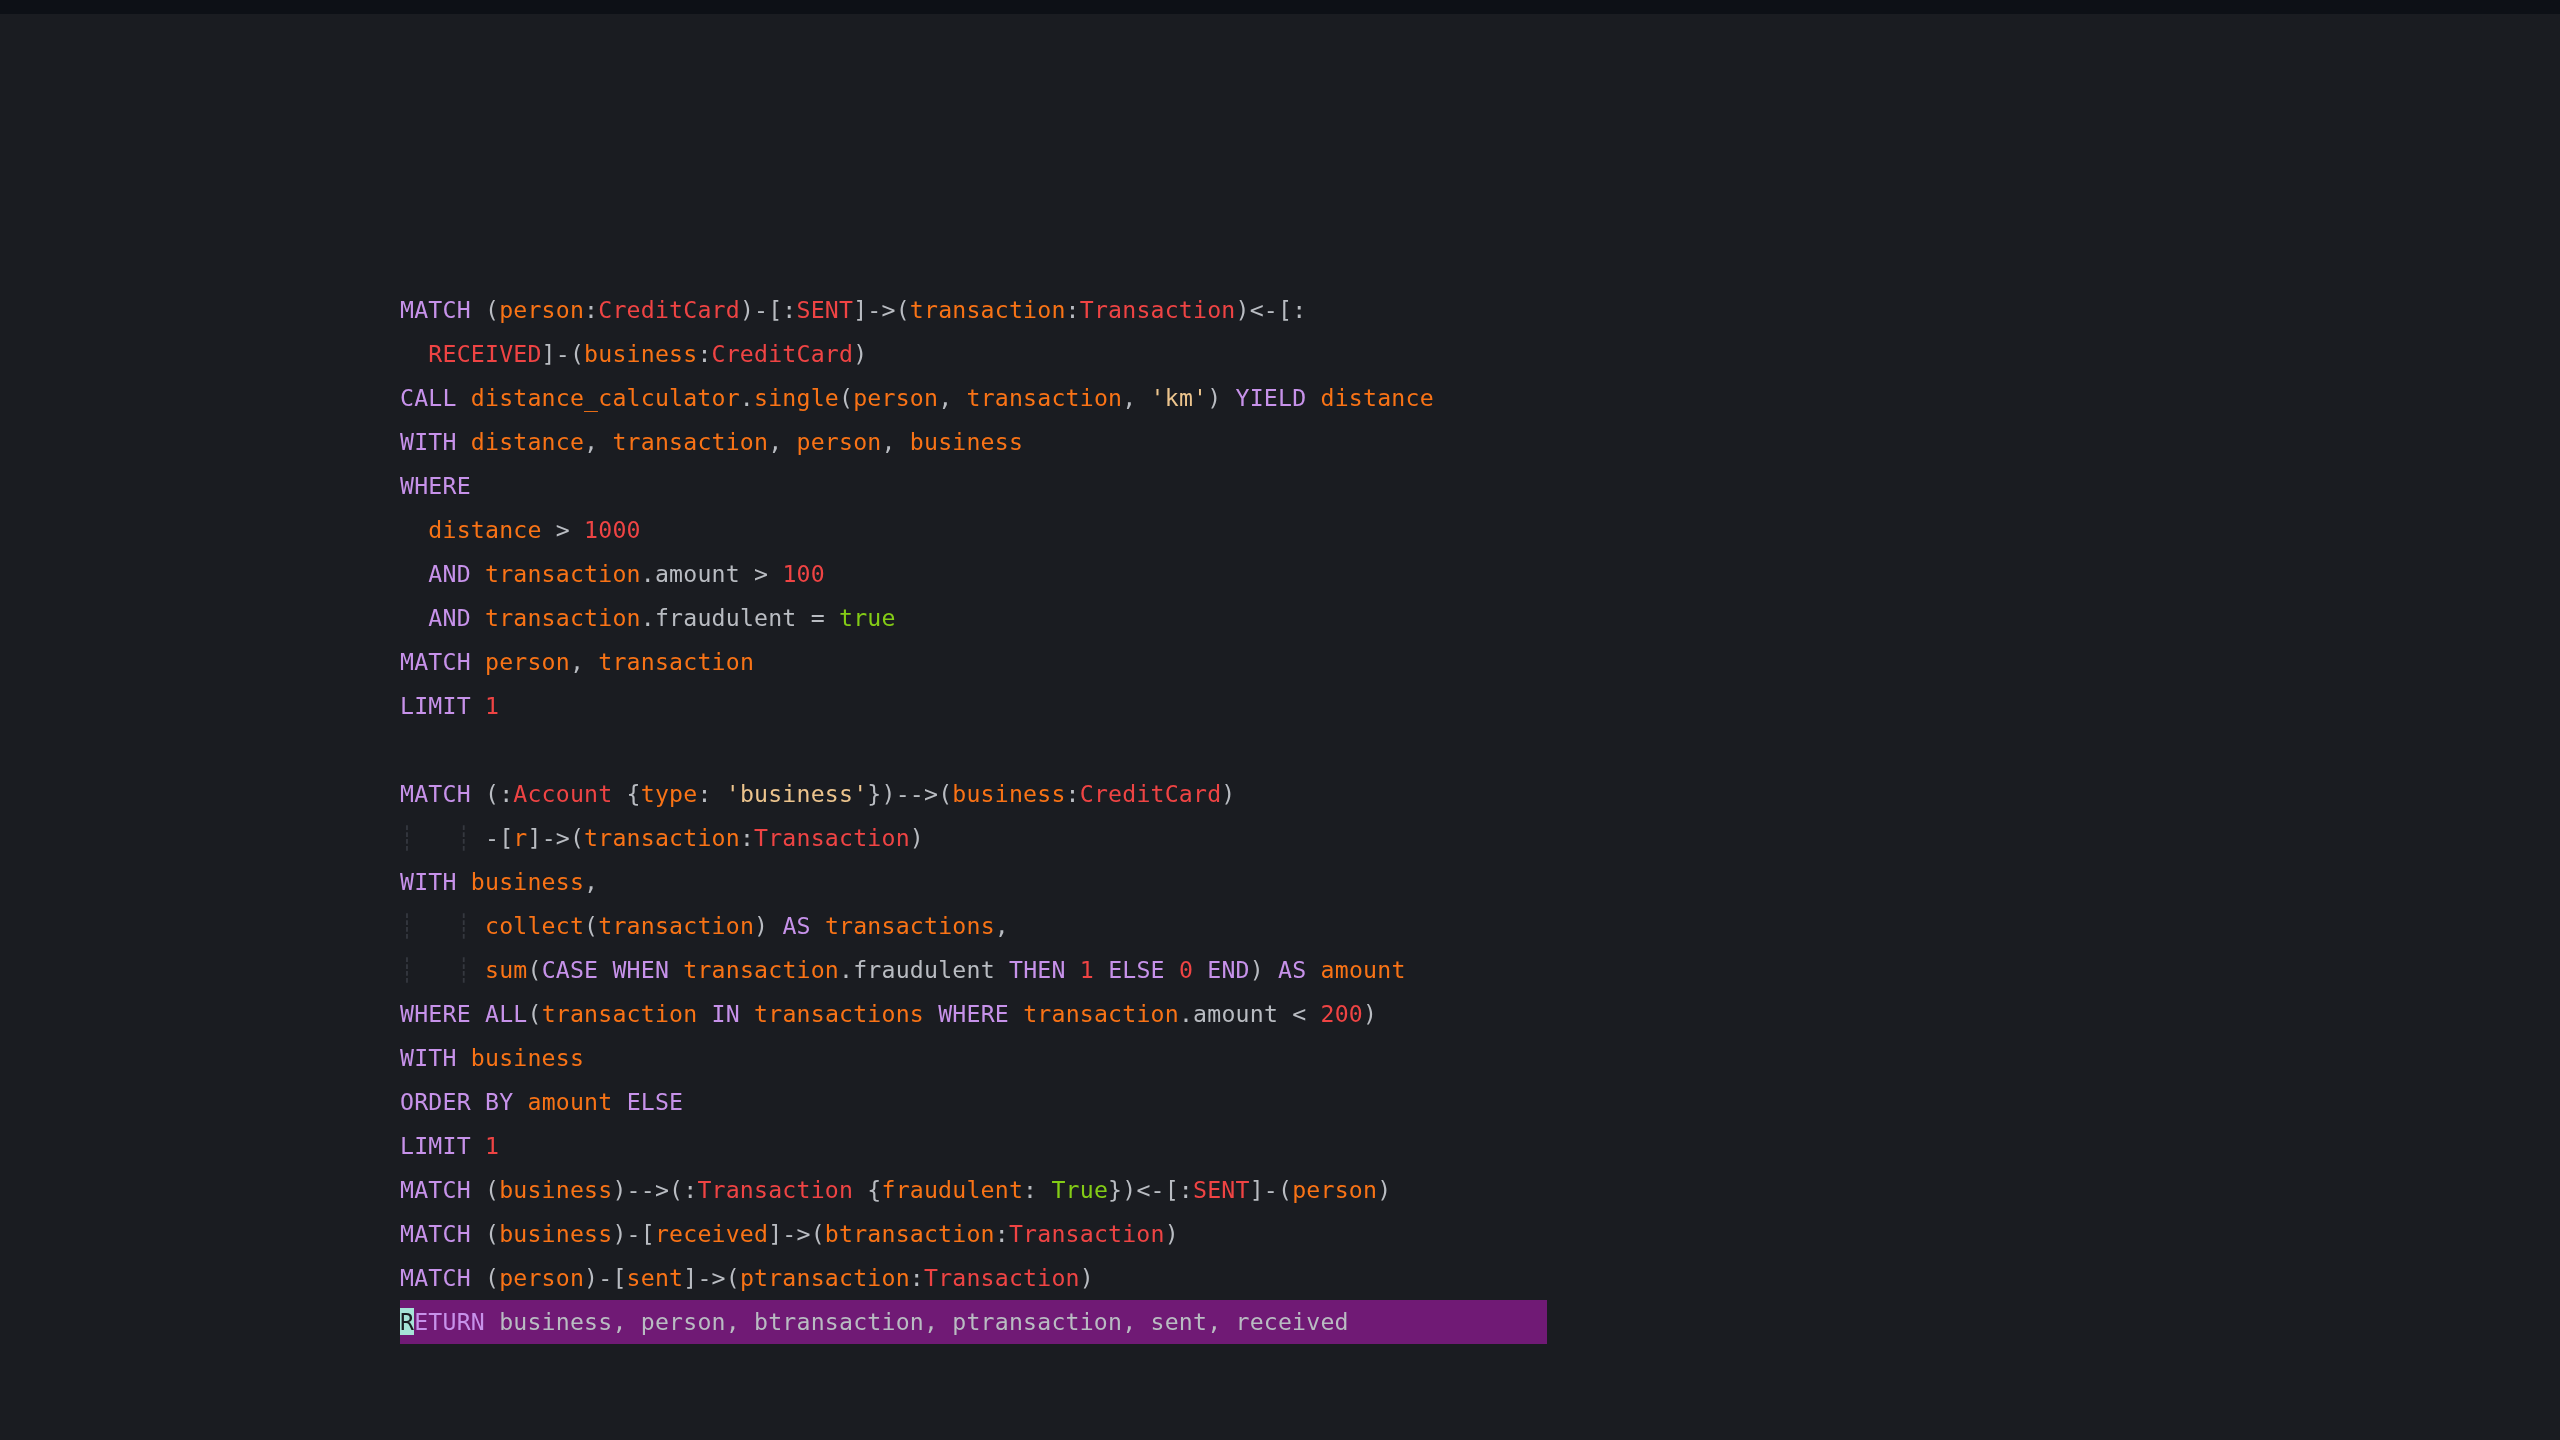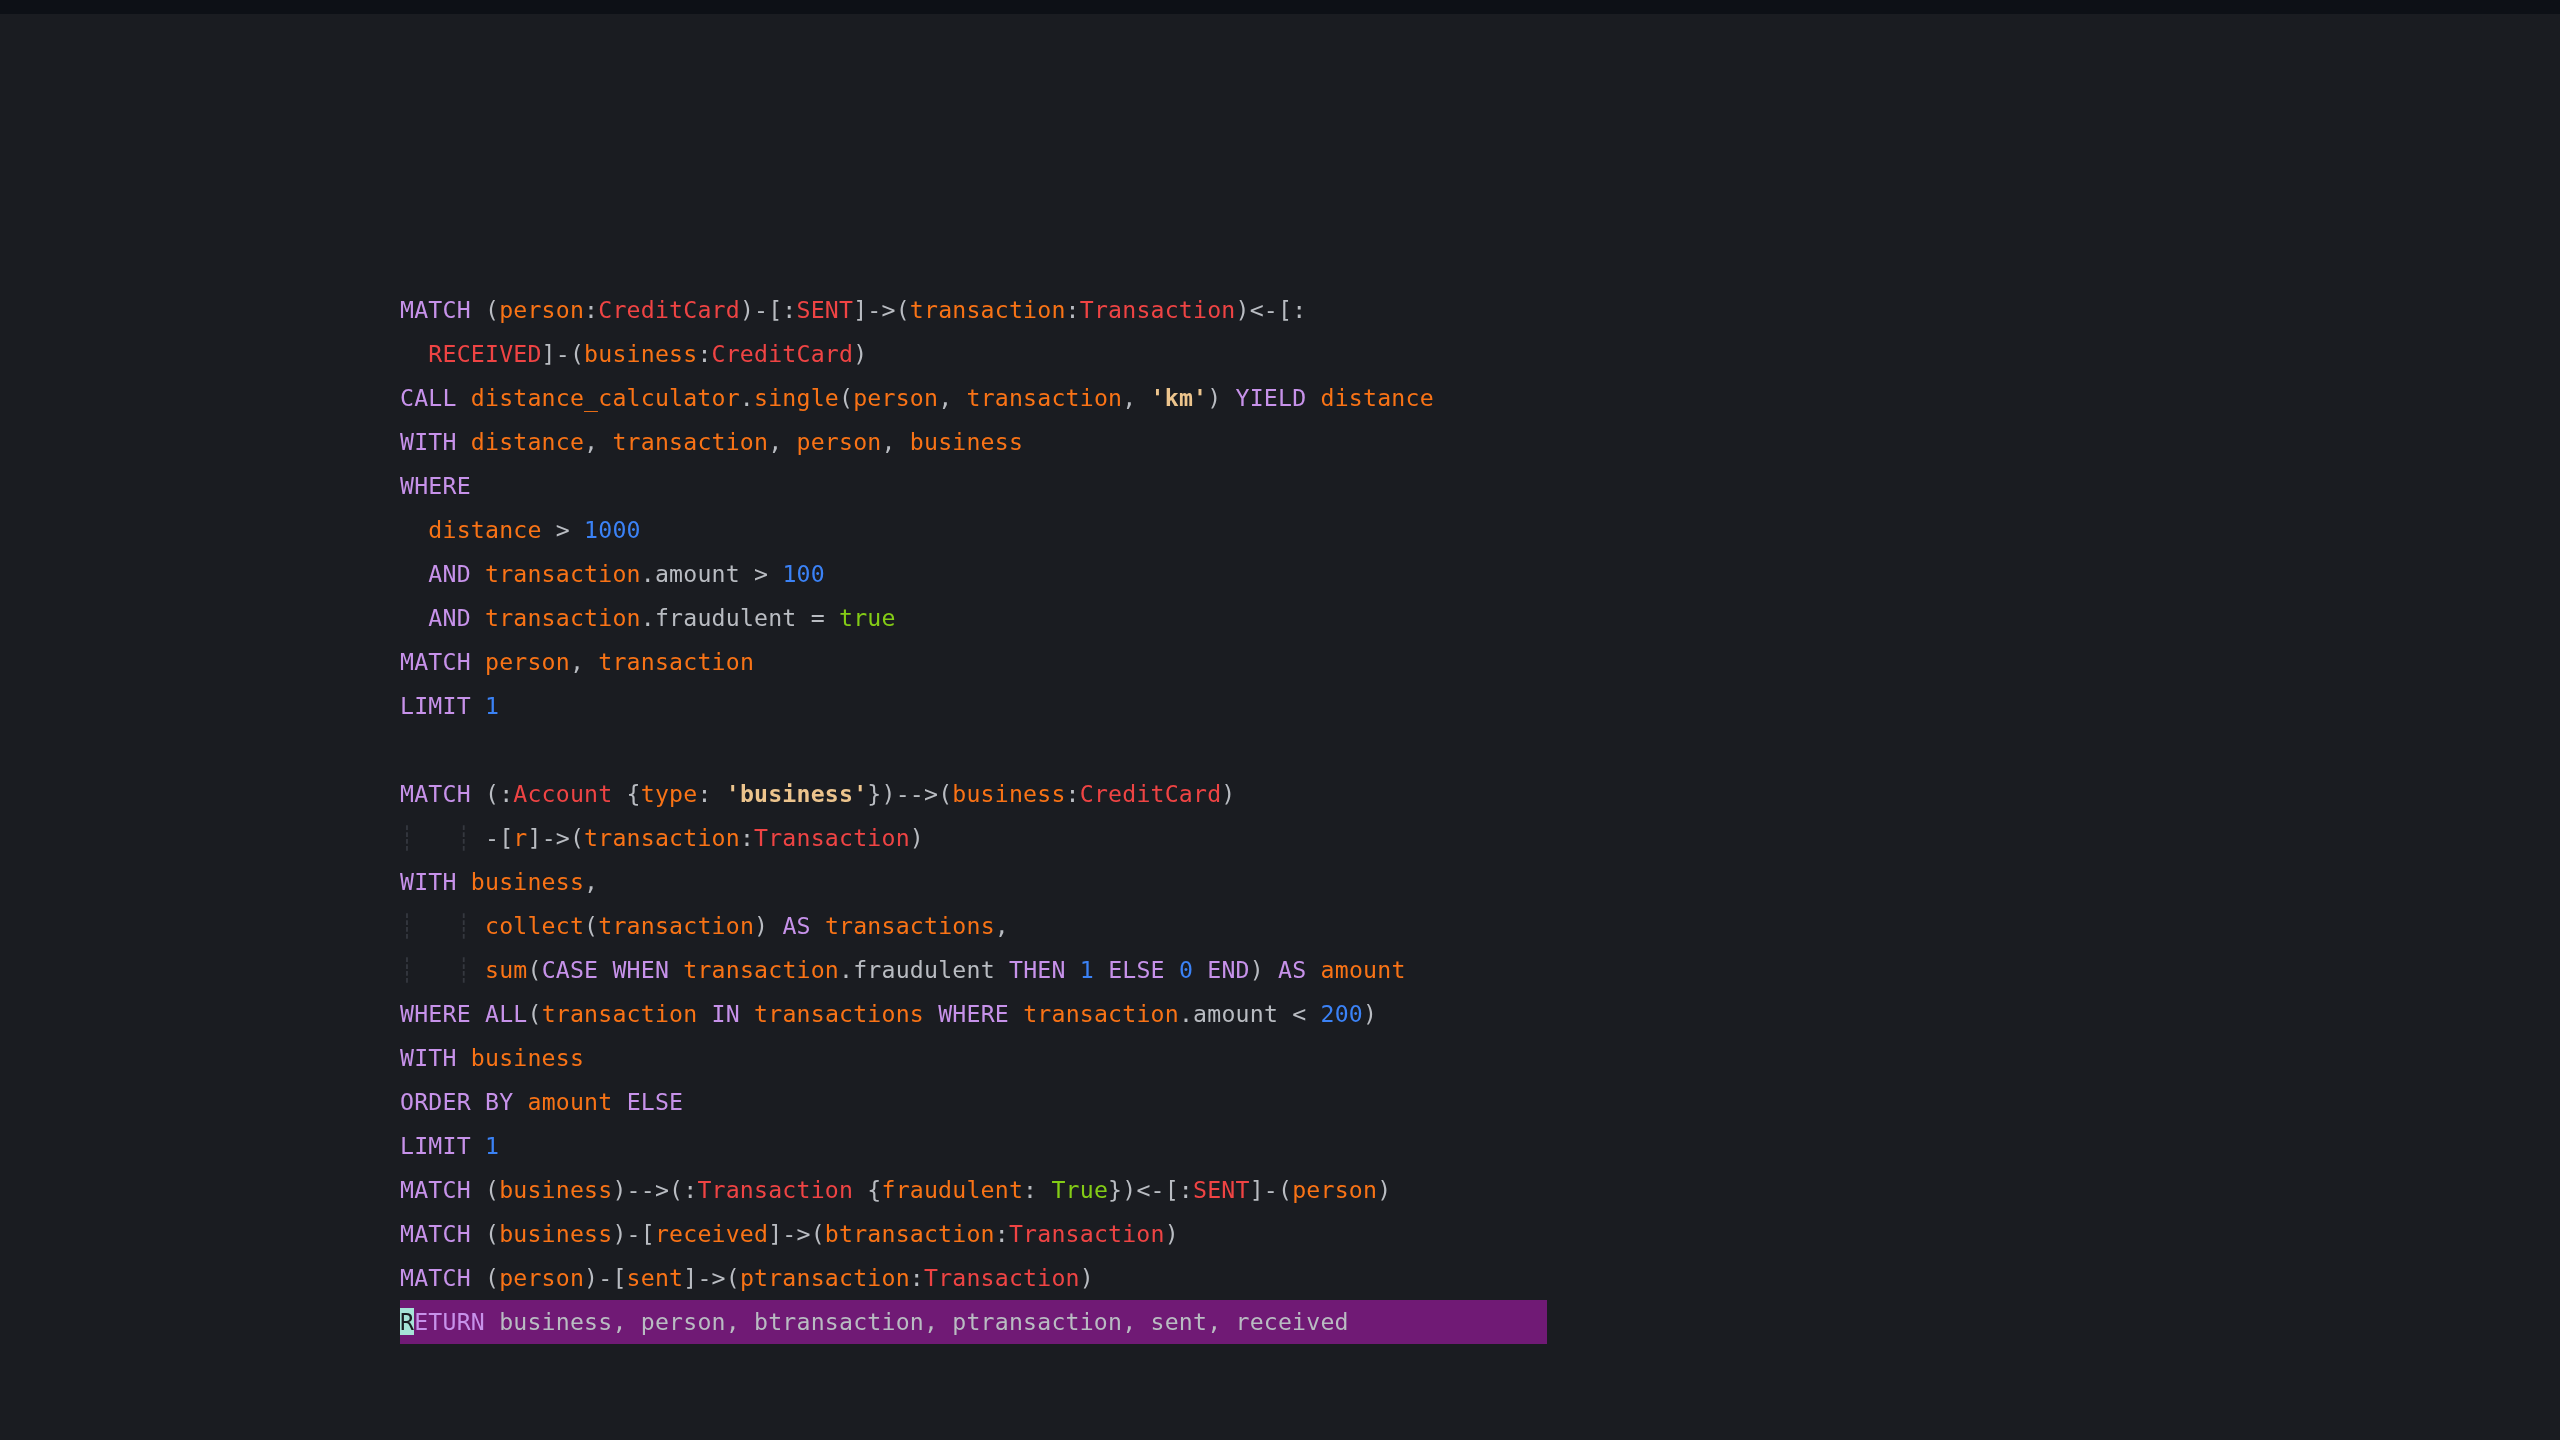--- a/index.html
+++ b/index.html
@@ -27,7 +27,7 @@
   .type { color: #ef4444; }   
   .var  { color: #f97316; }   
   .prop { color: #b9bcc2; }   
-  .str  { color: #ecc48d; font-weight: bold; }   
+  .str  { color: #ecc48d; }   
   .num  { color: #3b82f6; }   
   .bool { color: #84cc16; }   
   .pn   { color: #b9bcc2; }   

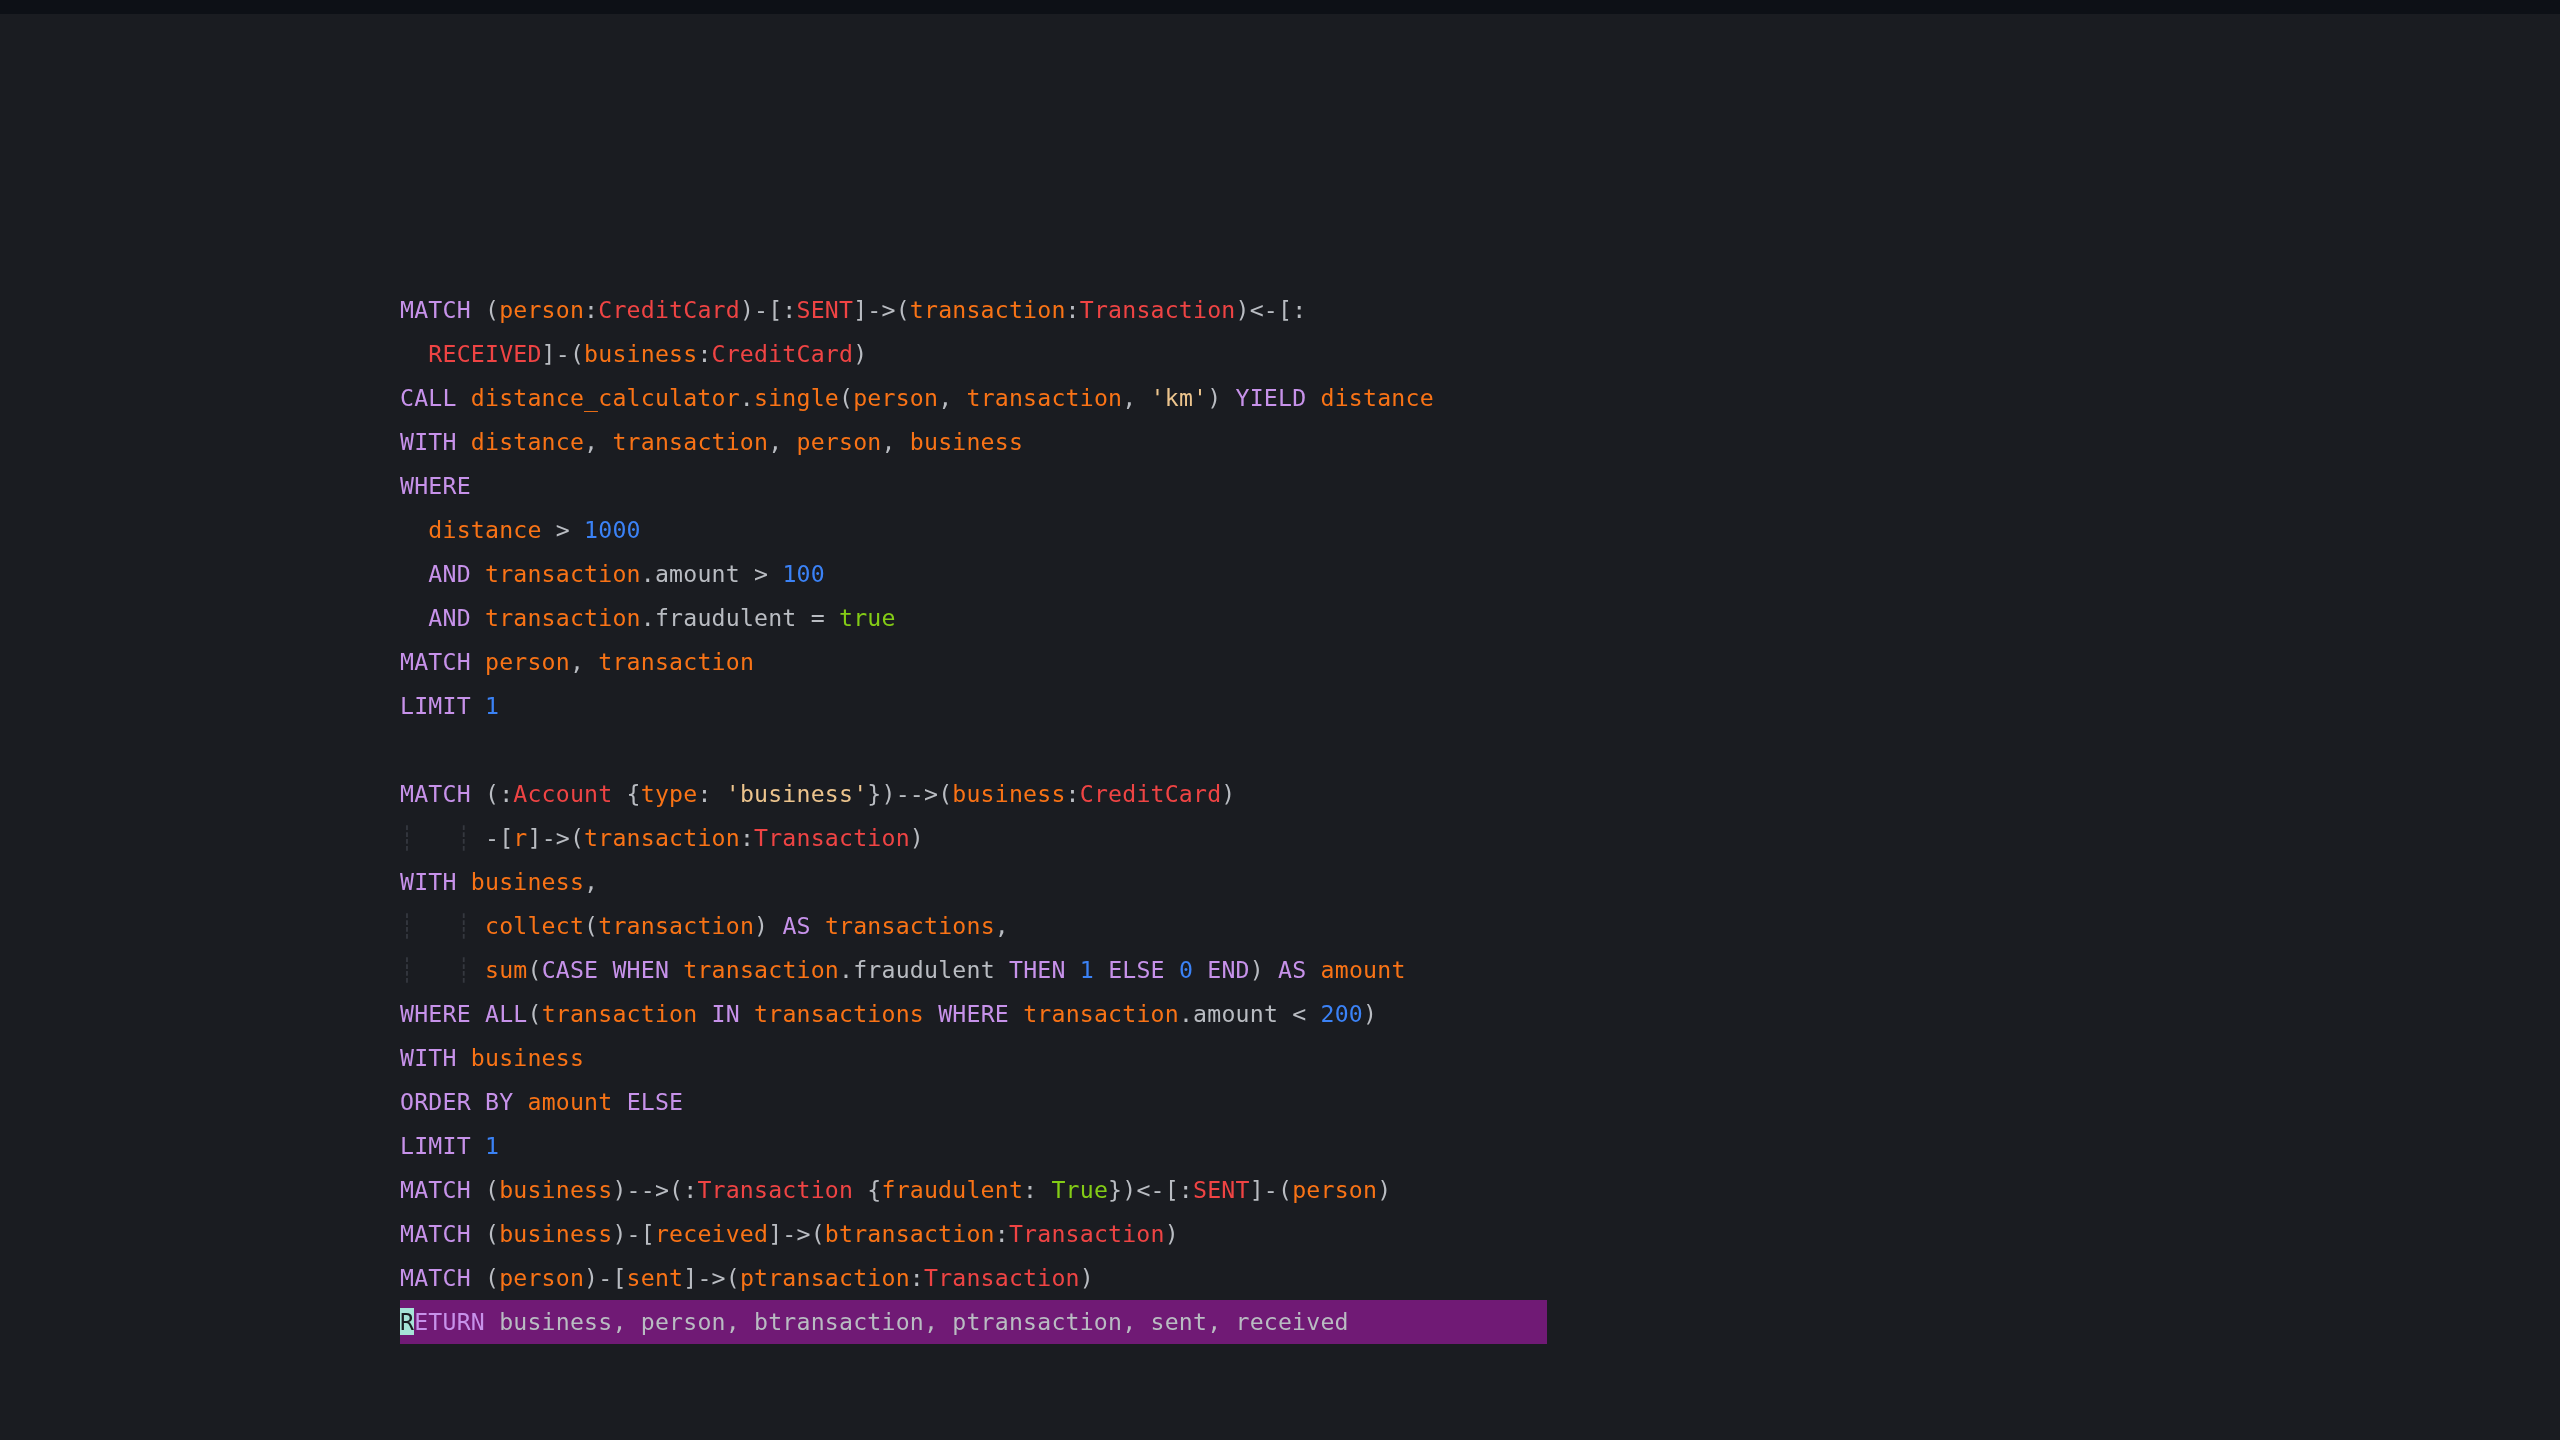--- a/index.html
+++ b/index.html
@@ -28,7 +28,7 @@
   .var  { color: #f97316; }   
   .prop { color: #b9bcc2; }   
   .str  { color: #ecc48d; }   
-  .num  { color: #3b82f6; }   
+  .num  { color: #ef4444; }   
   .bool { color: #84cc16; }   
   .pn   { color: #b9bcc2; }   
   .guide{ color: #35383f; }   

